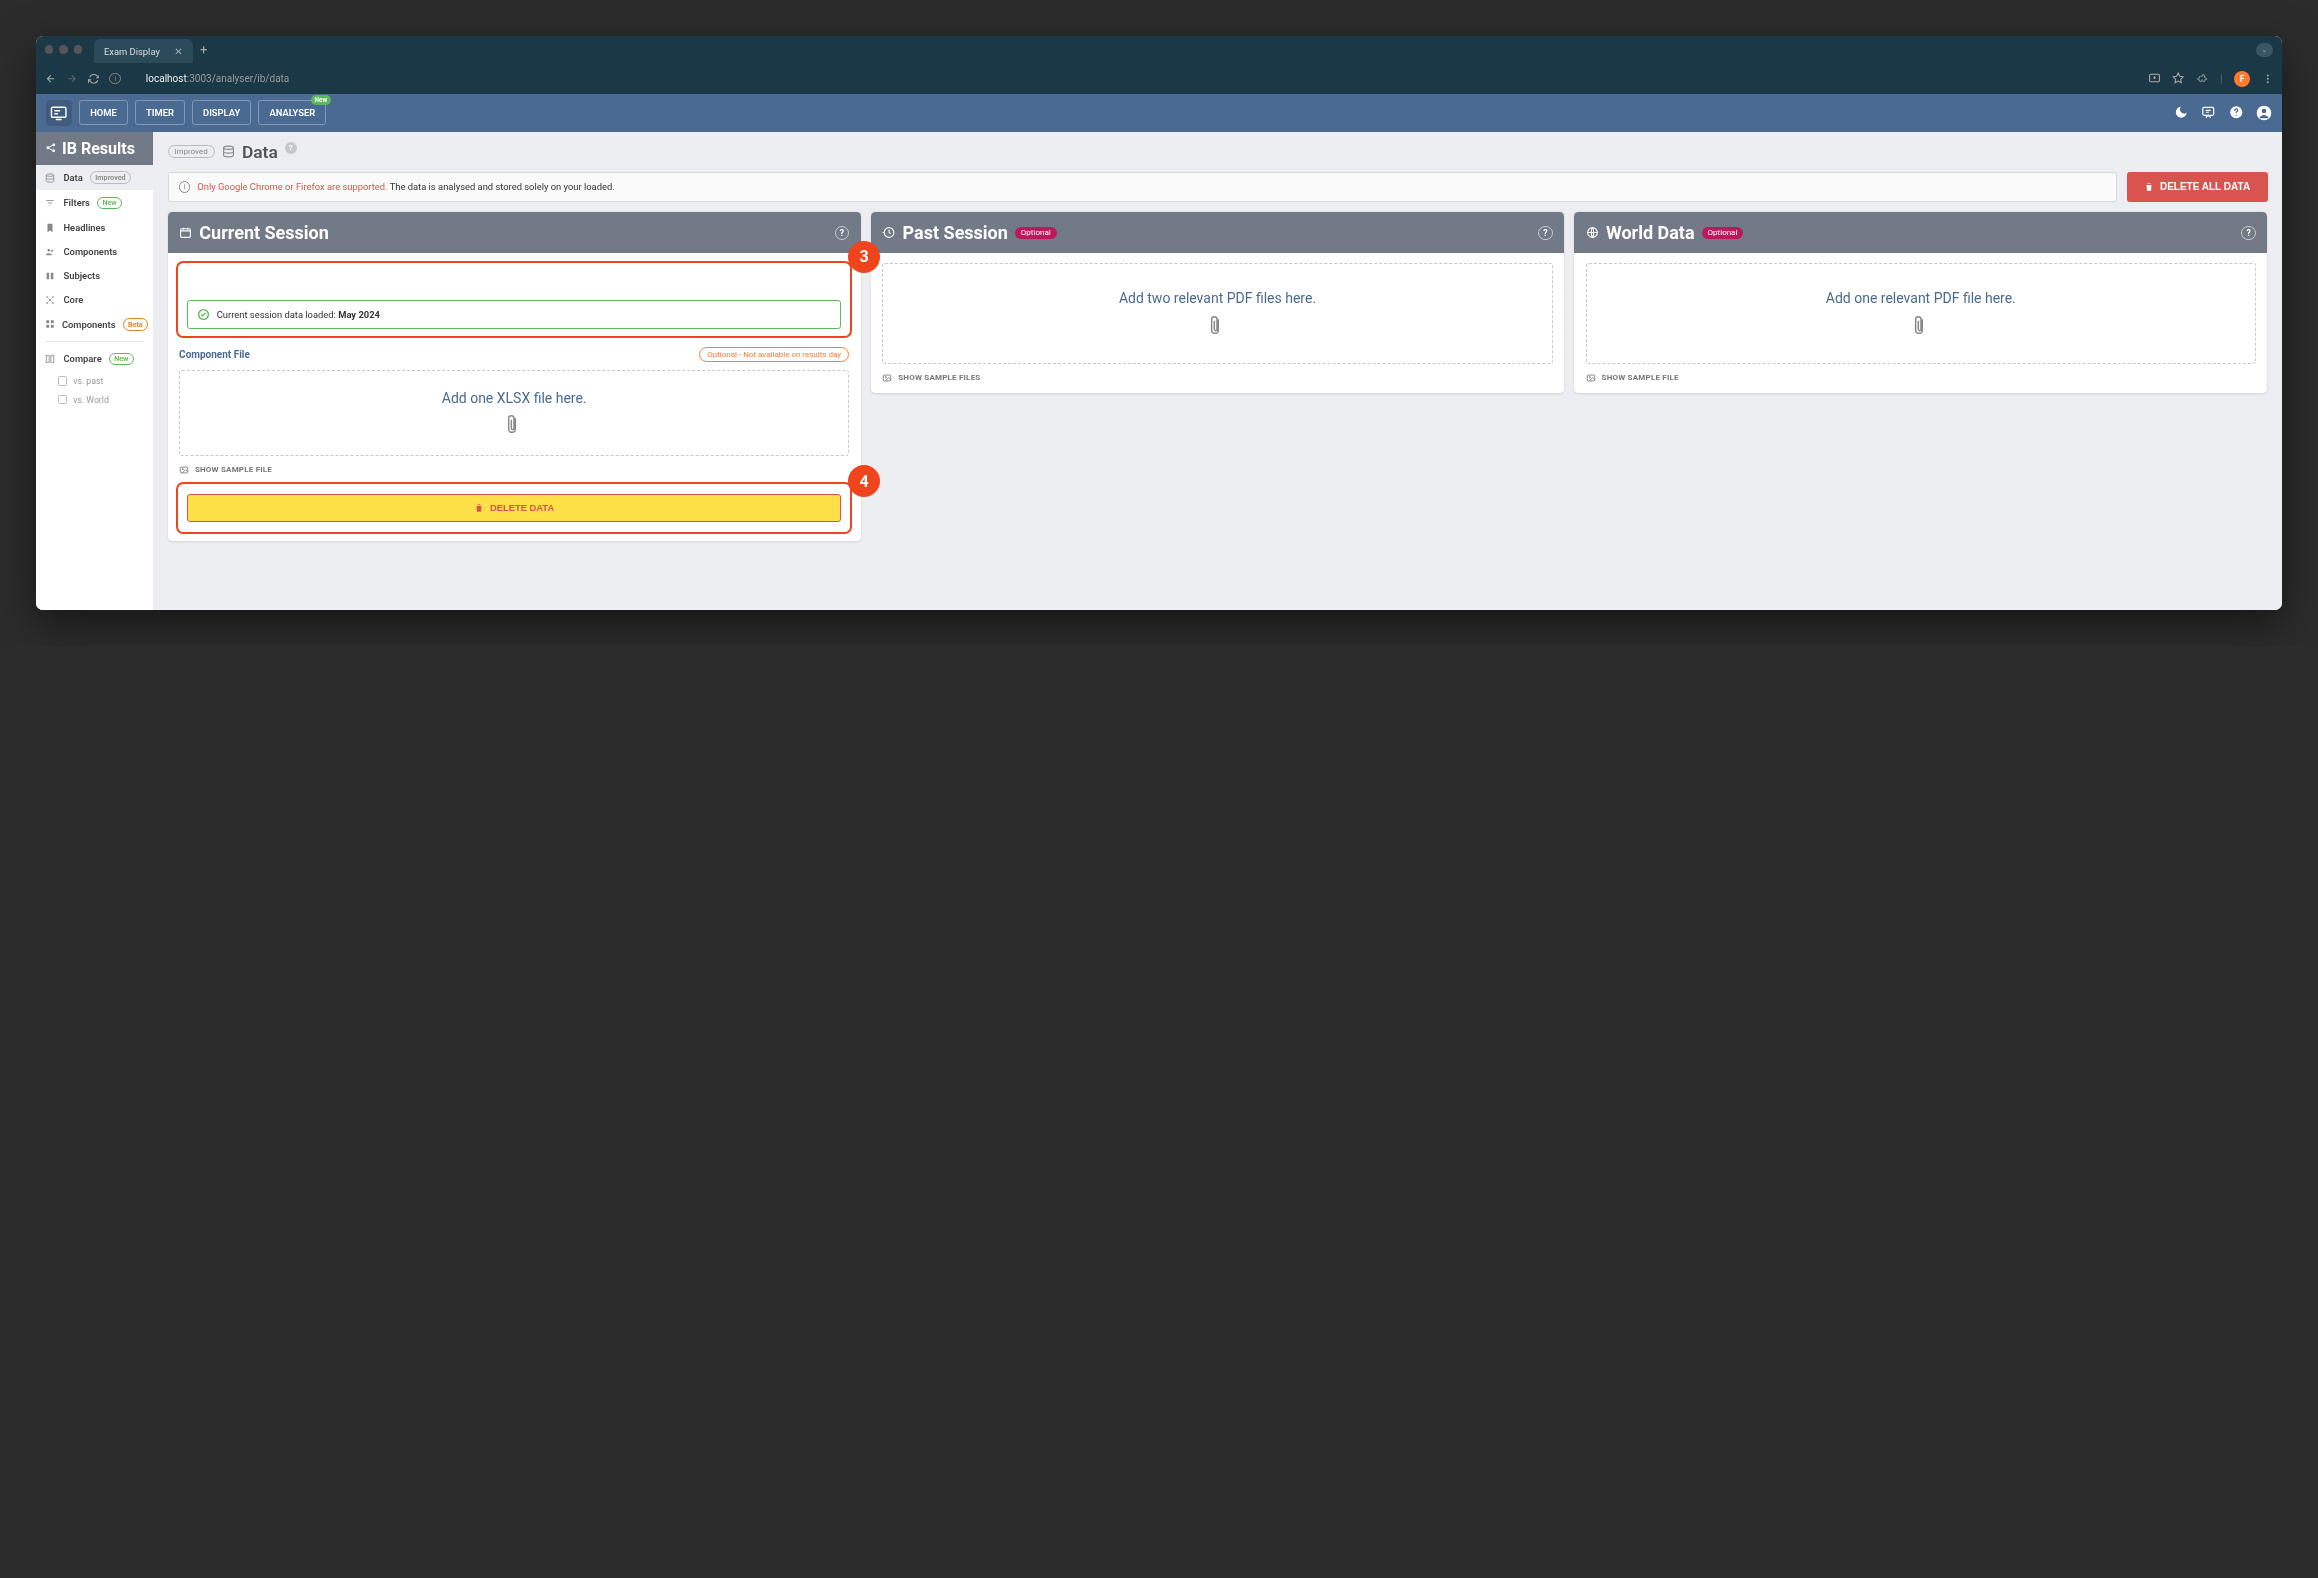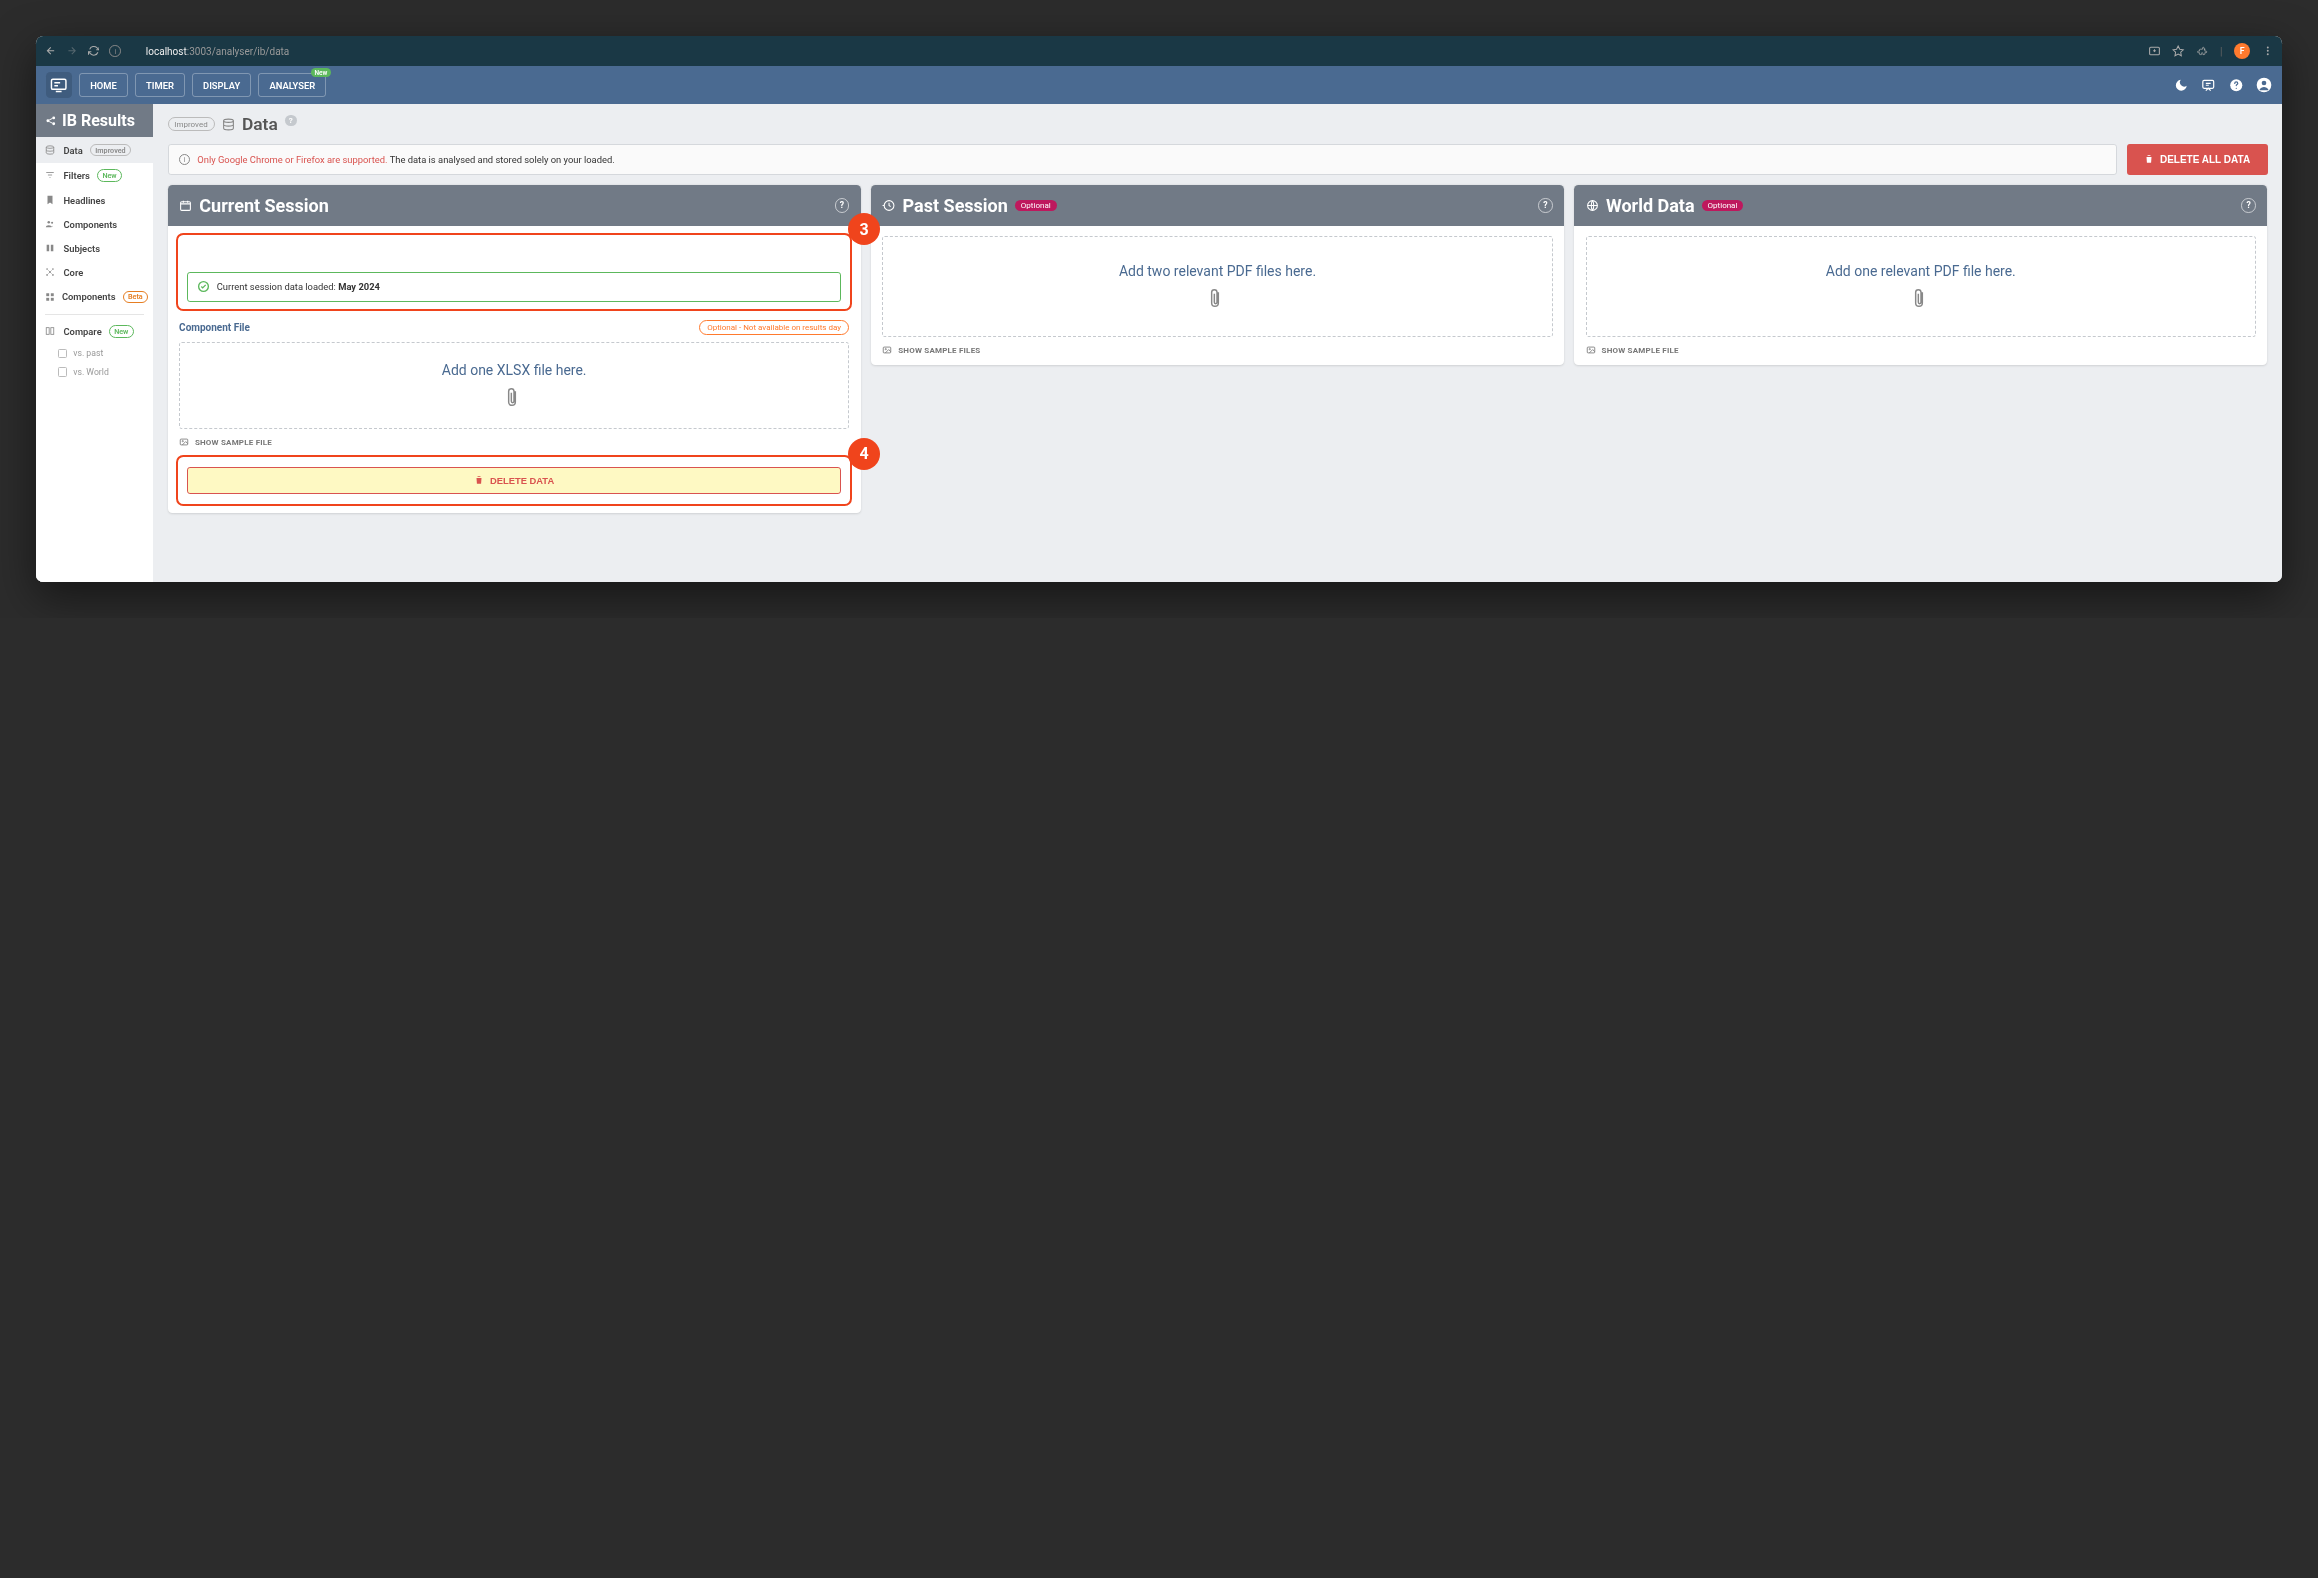--- a/index.html
+++ b/index.html
@@ -79,6 +79,19 @@
 
 <div class="window">
 
+  <div class="titlebar">
+    <div class="traffic">
+      <div class="dot"></div>
+      <div class="dot"></div>
+      <div class="dot"></div>
+    </div>
+    <div class="tab">
+      <span>Exam Display</span>
+      <span class="tab-close">✕</span>
+    </div>
+    <div class="tab-plus">+</div>
+    <div class="titlebar-menu">⌄</div>
+  </div>
 
   <div class="urlbar">
     <div class="nav-btn">

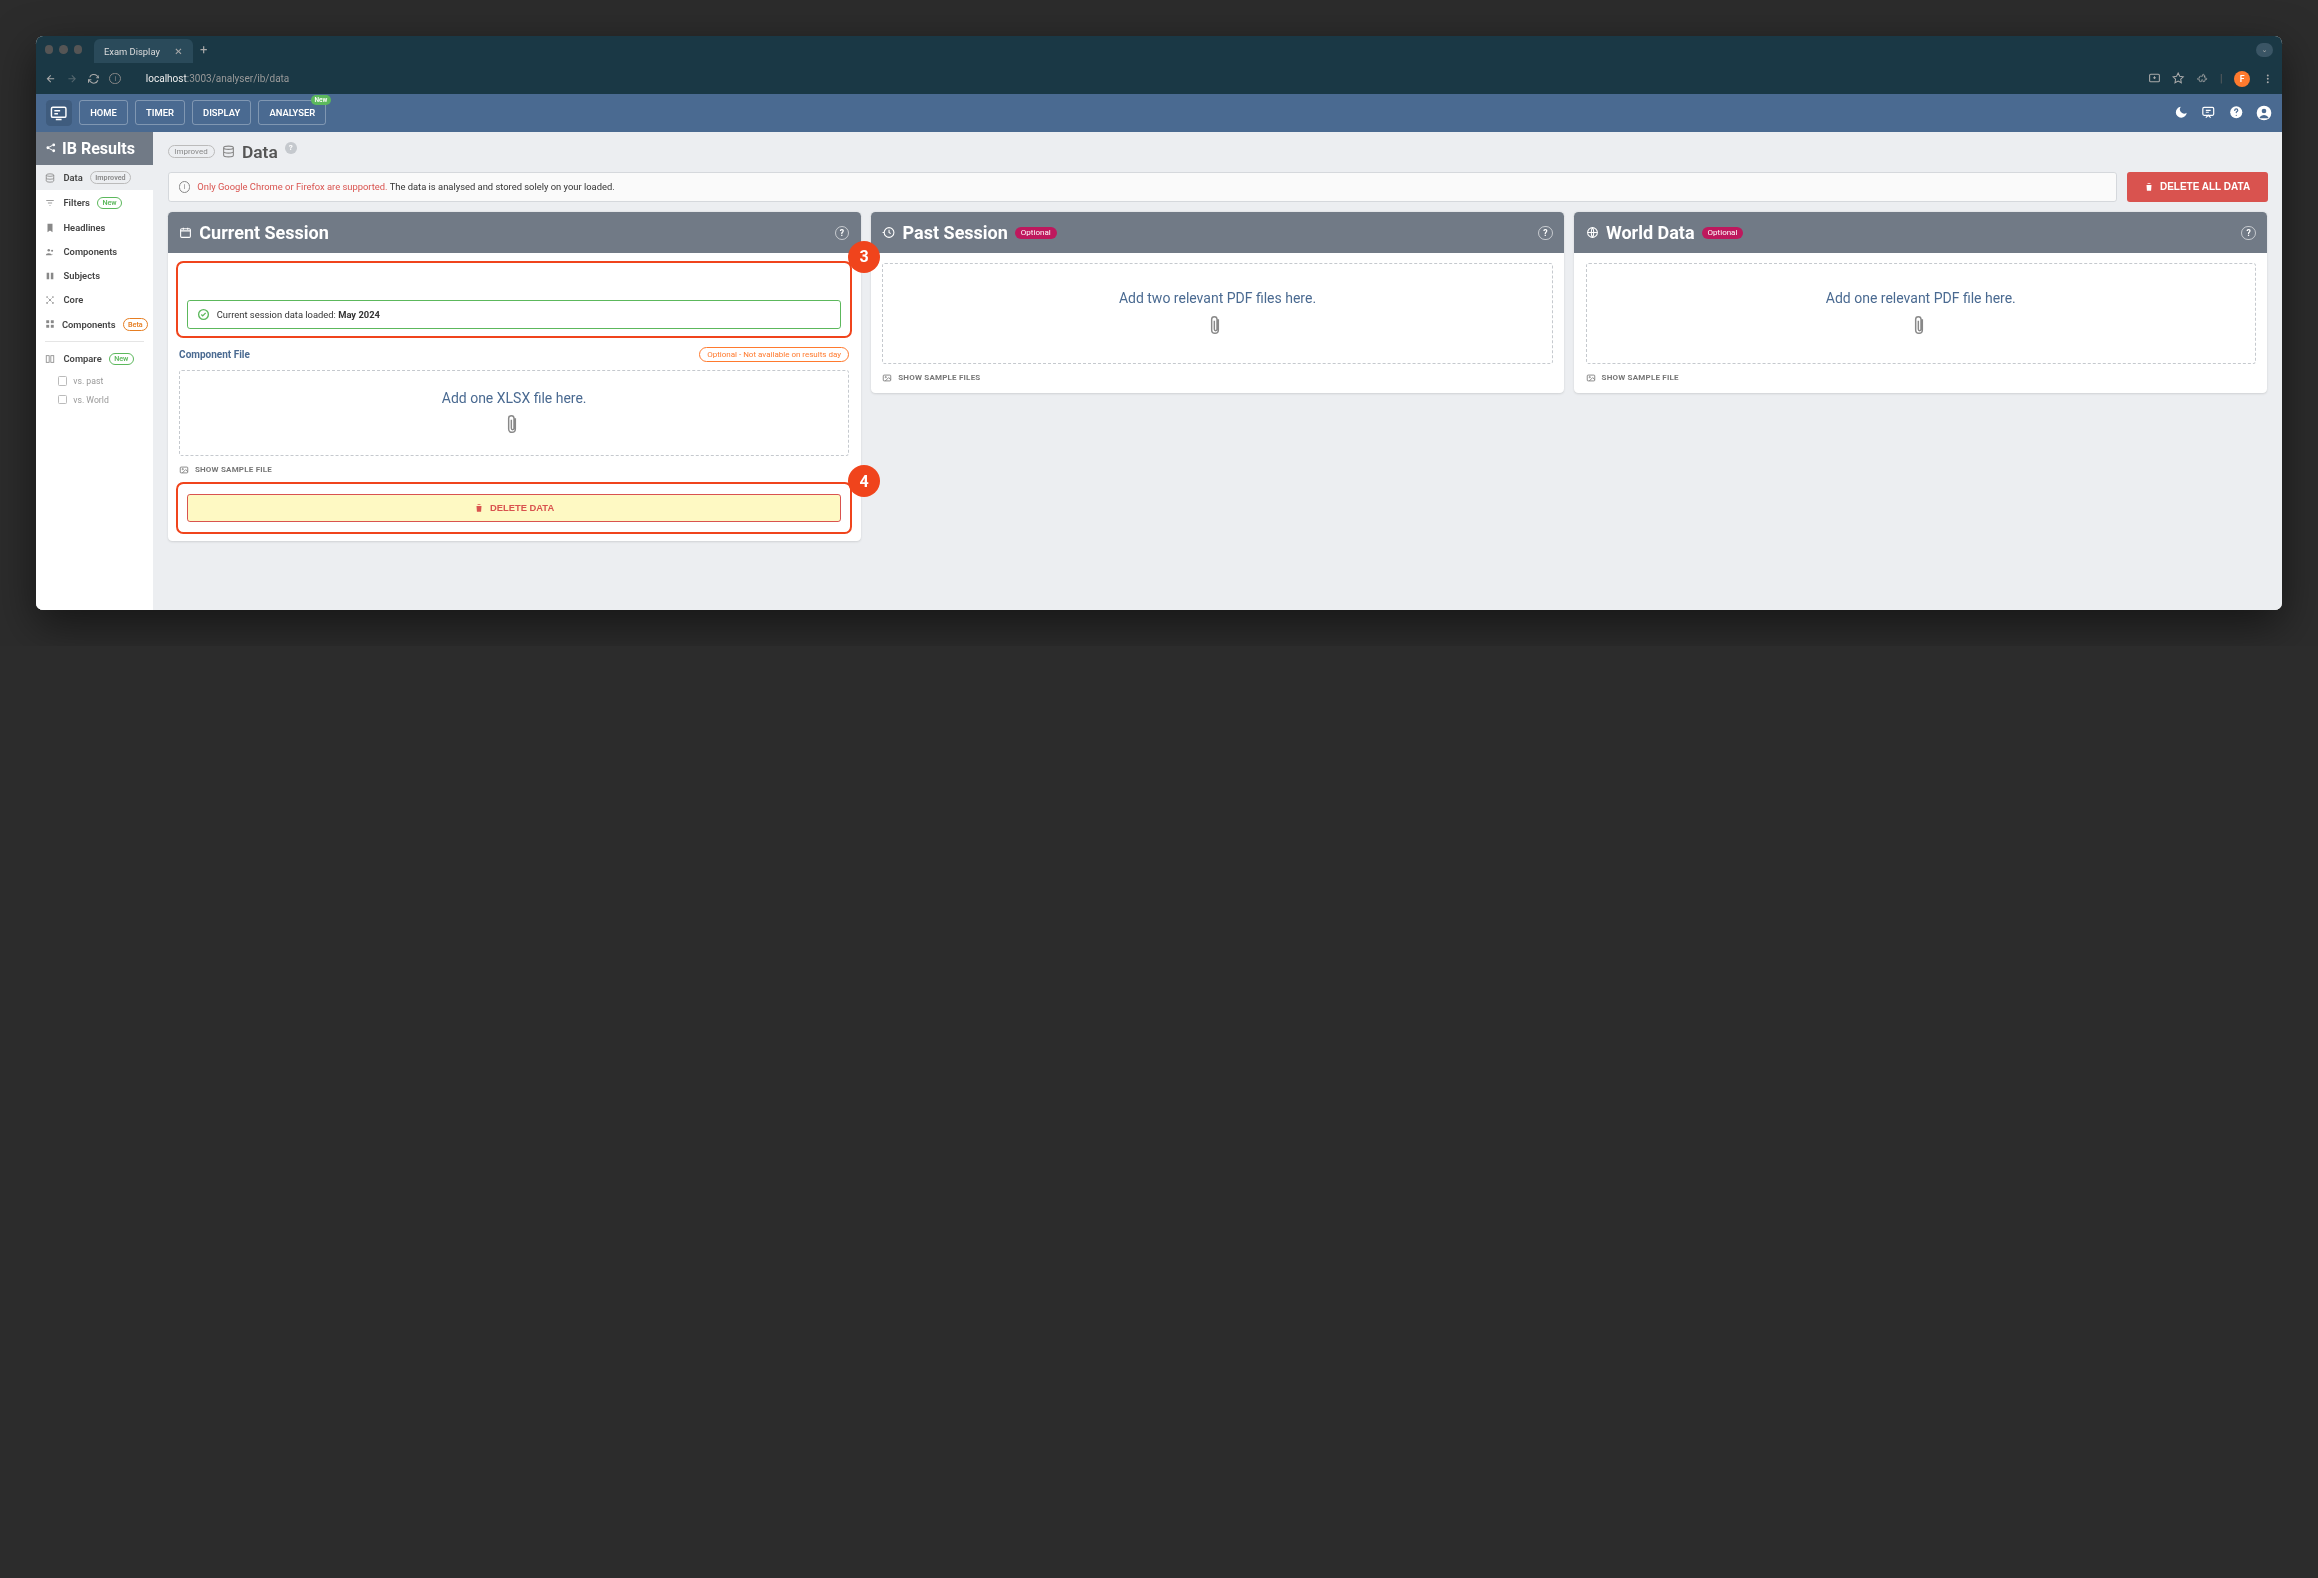--- a/index.html
+++ b/index.html
@@ -69,7 +69,7 @@
 .clip-icon { color: #888; }
 .show-sample { display: flex; align-items: center; gap: 5.8px; color: #777; font-size: 8px; font-weight: 700; letter-spacing: 0.2px; margin-top: 8.7px; cursor: pointer; }
 .highlight-4 { border: 2.9px solid #f0441c; border-radius: 7.2px; padding: 10px 8.7px; margin: 7.2px -2.9px -2.9px -2.9px; position: relative; }
-.delete-data { width: 100%; border: 0.7px solid #d9534f; color: #d9534f; background: #fef9c3; padding: 7.2px; border-radius: 2.9px; font-weight: 700; font-size: 9.4px; display: flex; align-items: center; justify-content: center; gap: 5.8px; cursor: pointer; }
+.delete-data { width: 100%; border: 0.7px solid #d9534f; color: #d9534f; background: #fde047; padding: 7.2px; border-radius: 2.9px; font-weight: 700; font-size: 9.4px; display: flex; align-items: center; justify-content: center; gap: 5.8px; cursor: pointer; }
 .callout4 { position: absolute; right: -30px; top: -19px; width: 32px; height: 32px; background: #f0441c; border-radius: 50%; display: flex; align-items: center; justify-content: center; color: #fff; font-size: 16px; font-weight: 700; z-index: 5; }
 .callout4::before { content: ""; position: absolute; left: -4.3px; top: 50%; transform: translateY(-50%); border: 5.8px solid transparent; border-right-color: #f0441c; }
 svg { display: block; }

